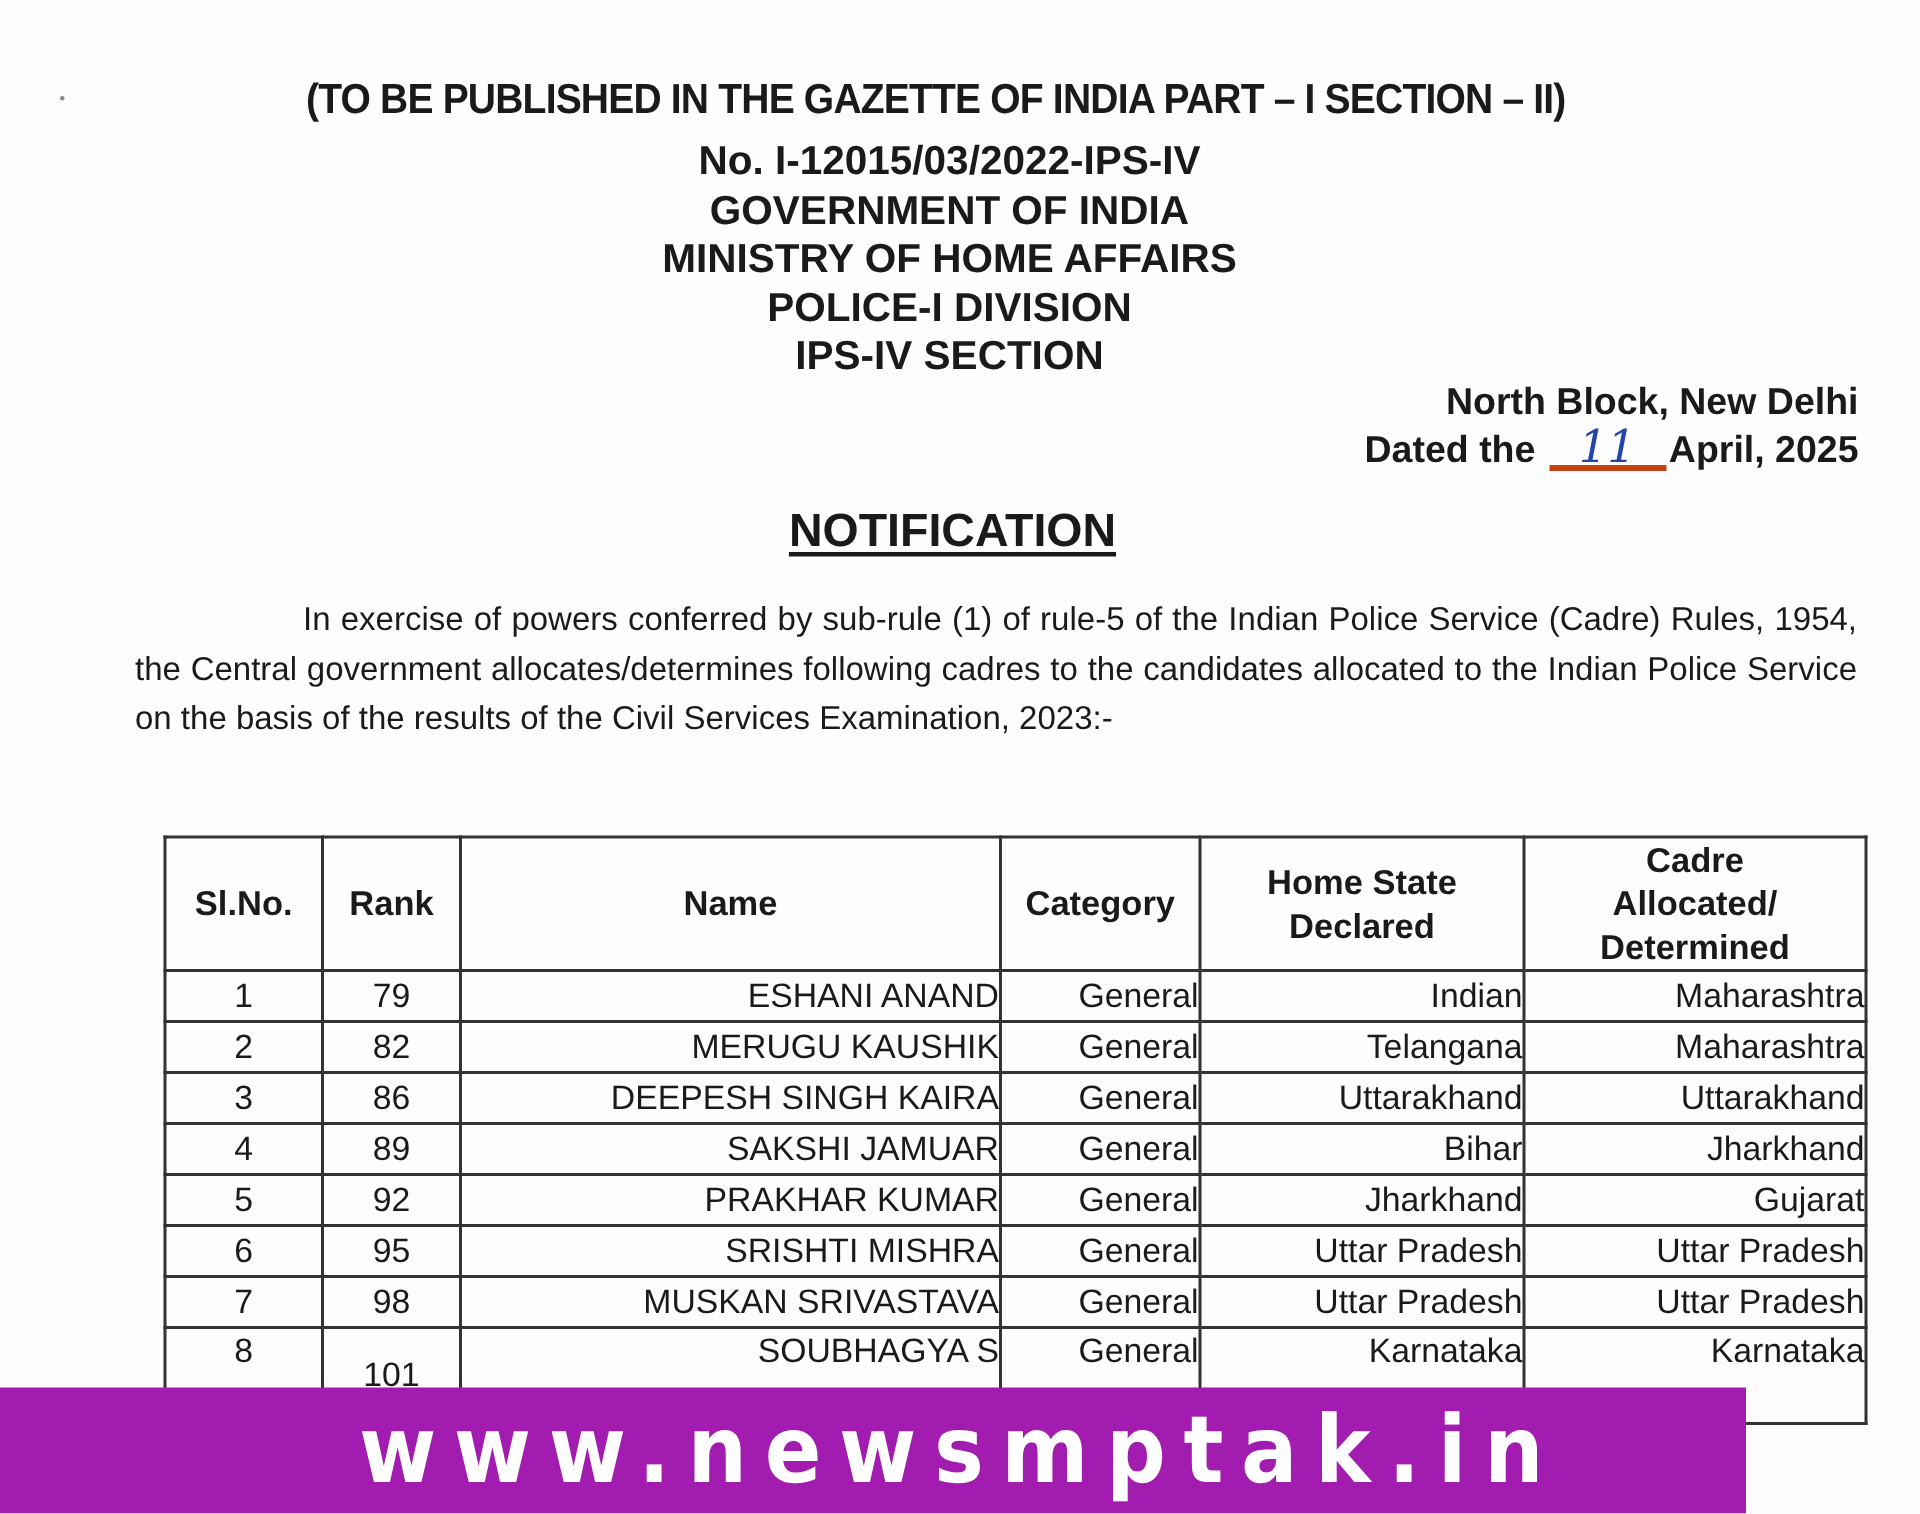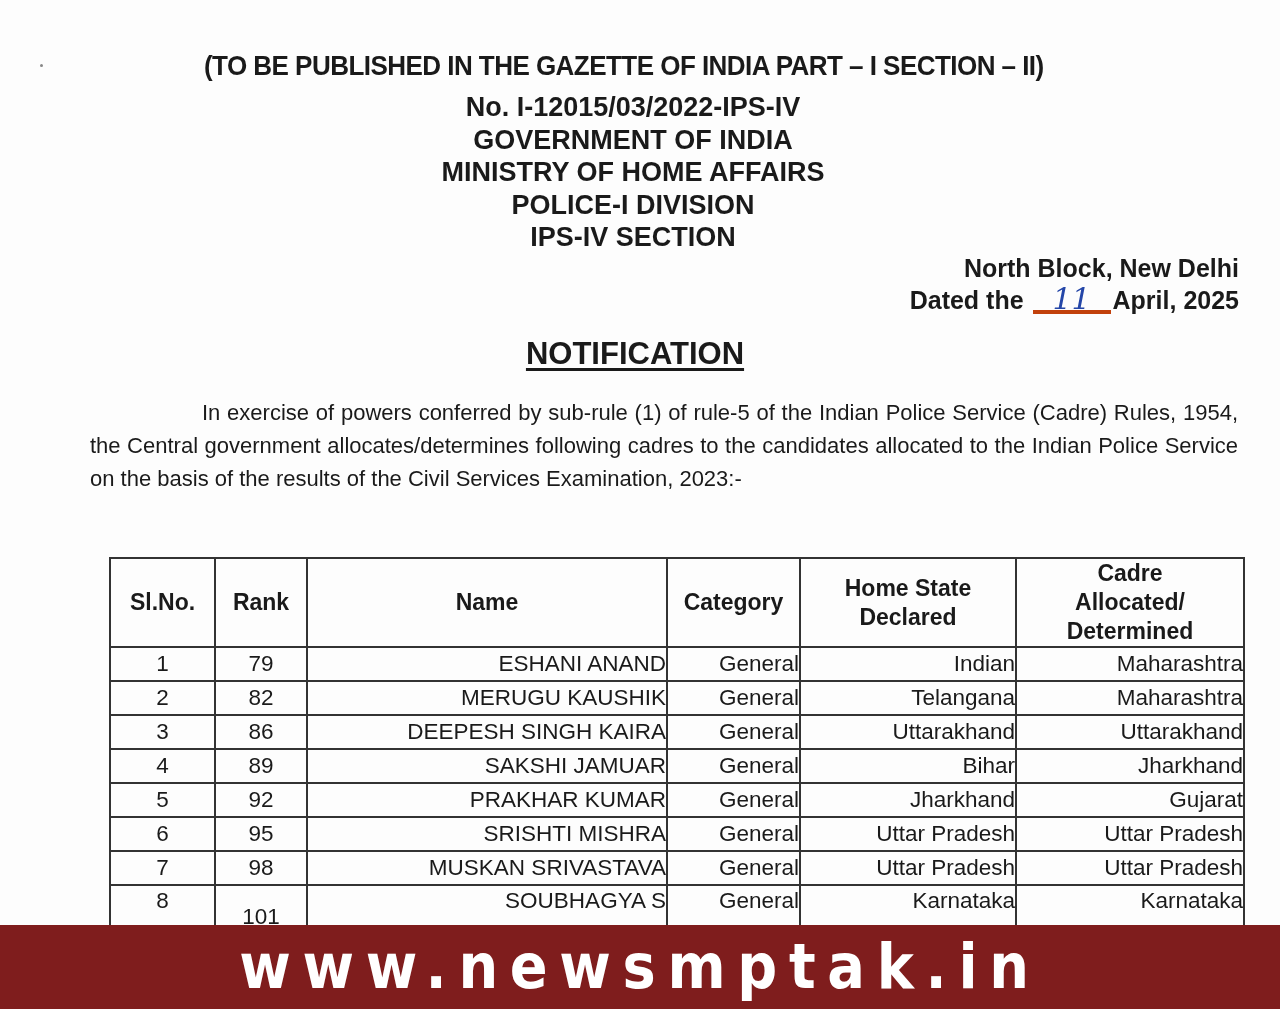--- a/index.html
+++ b/index.html
@@ -21,7 +21,7 @@
   table.cadre td { height:32px; }
   td.c { text-align:center; }
   td.l { text-align:right; padding-left:12px !important; }
-  .banner { position:absolute; left:0; top:925px; width:1280px; height:84px; background:#7f1d1d; }
+  .banner { position:absolute; left:0; top:925px; width:1164px; height:84px; background:#a21caf; }
   .banner-text { position:absolute; left:0; top:0; width:1280px; height:84px; line-height:84px; text-align:center; color:#ffffff; font-weight:bold; font-size:62px; letter-spacing:13px; font-family:"DejaVu Sans", sans-serif; transform:scaleX(0.9); }
   .dot-mark { position:absolute; left:40px; top:64px; width:3px; height:3px; background:#888; border-radius:50%; }
 </style>

